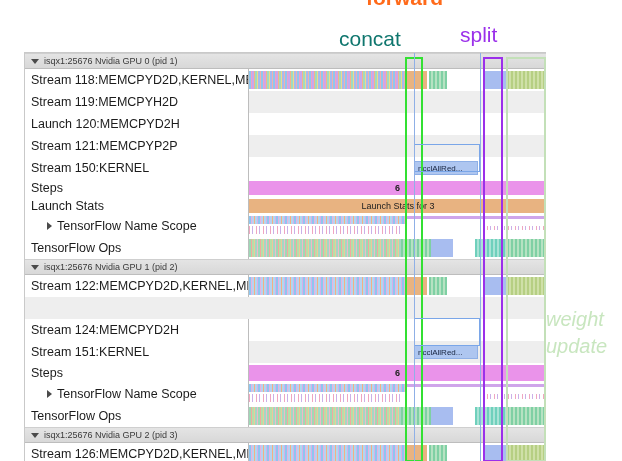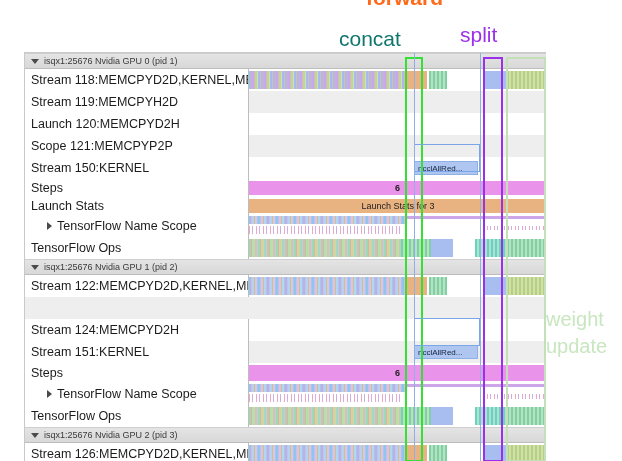--- a/index.html
+++ b/index.html
@@ -160,7 +160,7 @@
   </div>
 
   <div class="row shade" style="height:22px">
-    <div class="label">Scope 121:MEMCPYP2P</div>
+    <div class="label">Stream 121:MEMCPYP2P</div>
     <div class="track"></div>
   </div>
 

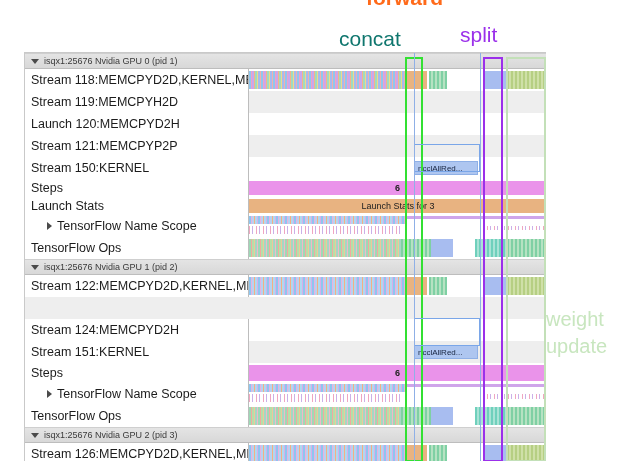--- a/index.html
+++ b/index.html
@@ -16,7 +16,7 @@
   #ann-concat{left:339px;top:27px;font-size:21px;color:#0f766e;}
   #ann-split{left:460px;top:23px;font-size:21px;color:#9b30ea;}
   #ann-nccl{left:427px;top:106px;font-size:20px;color:#5b7fd4;}
-  #ann-weight{left:546px;top:306px;font-size:20px;color:#c8e6bf;line-height:27px;white-space:normal;width:76px;}
+  #ann-weight{left:546px;top:306px;font-size:20px;color:#c8e6bf;line-height:27px;white-space:normal;width:76px;font-style:italic;}
   #ann-orange-clip{left:366px;top:-14px;font-size:21px;color:#ff6a1a;font-weight:700;}
 
   

